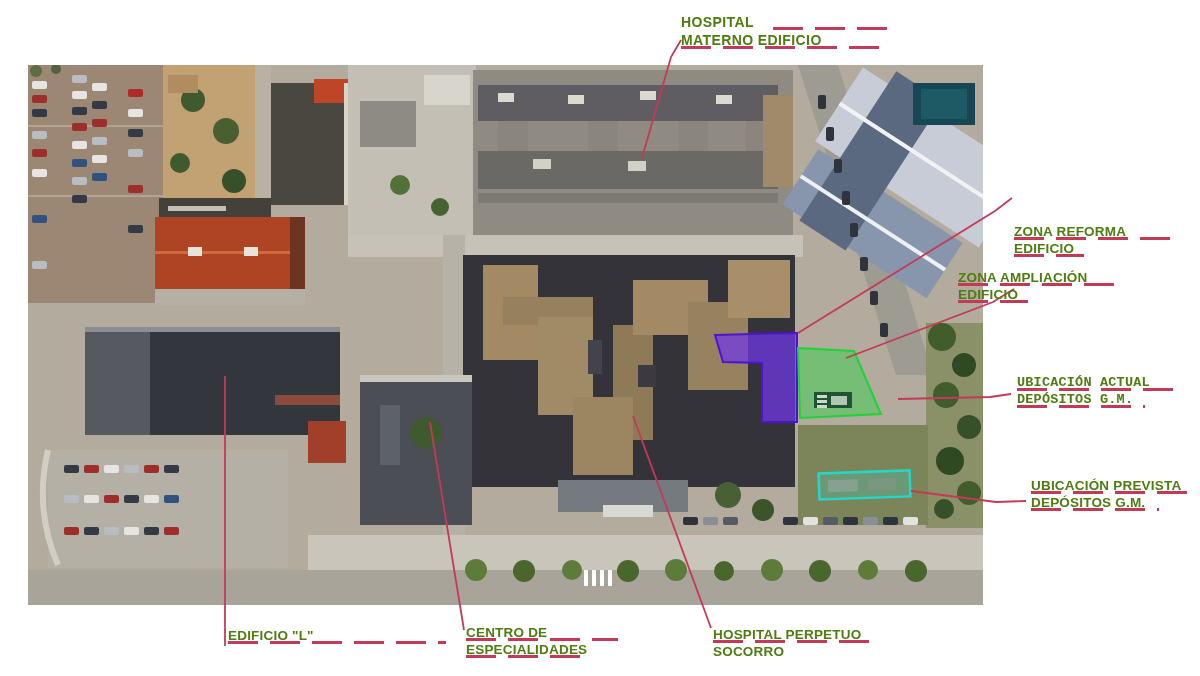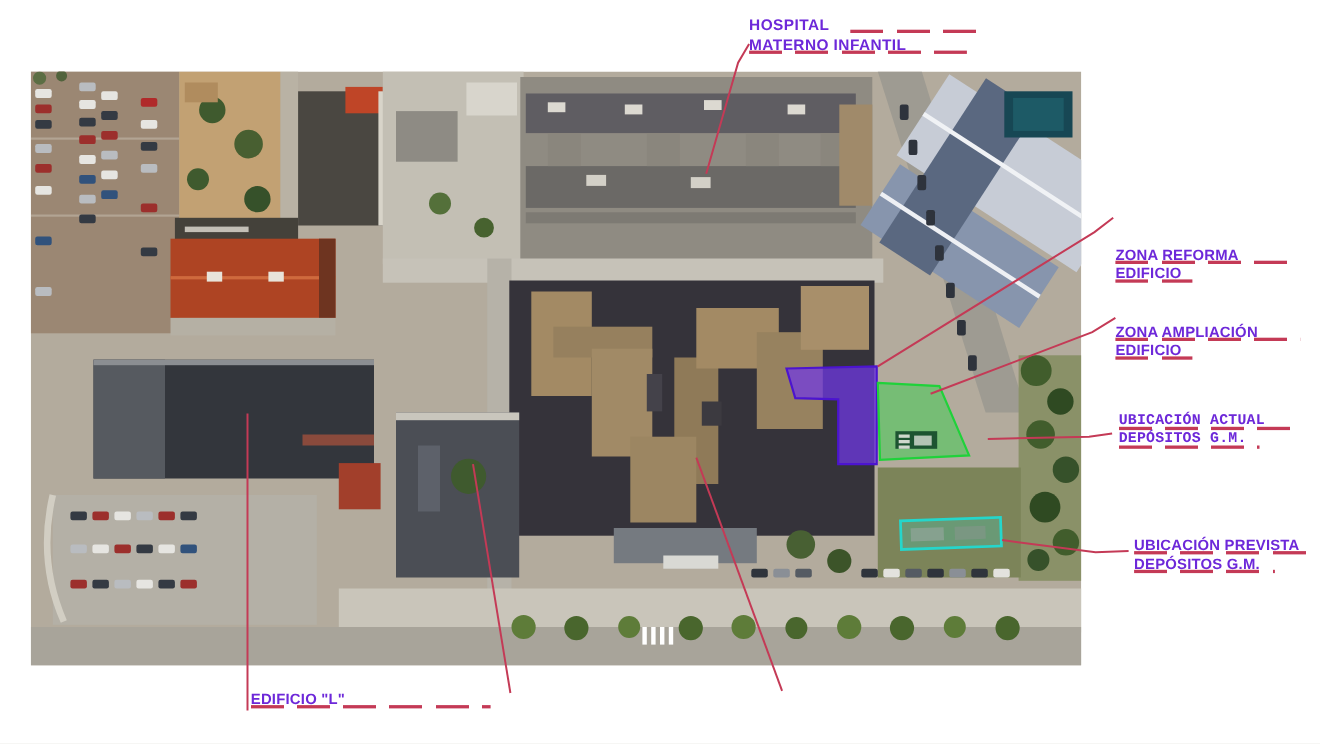--- a/index.html
+++ b/index.html
@@ -11,7 +11,7 @@
   .photo svg{display:block;width:100%;height:100%;}
   .overlay{position:absolute;left:0;top:0;width:1200px;height:676px;z-index:2;pointer-events:none;}
   .label{
-    position:absolute;z-index:3;color:#6d28d9;font-weight:bold;font-size:13.5px;
+    position:absolute;z-index:3;color:#4d7c0f;font-weight:bold;font-size:13.5px;
     line-height:17px;letter-spacing:.2px;white-space:nowrap;
   }
   .label .lline{position:relative;z-index:2;}

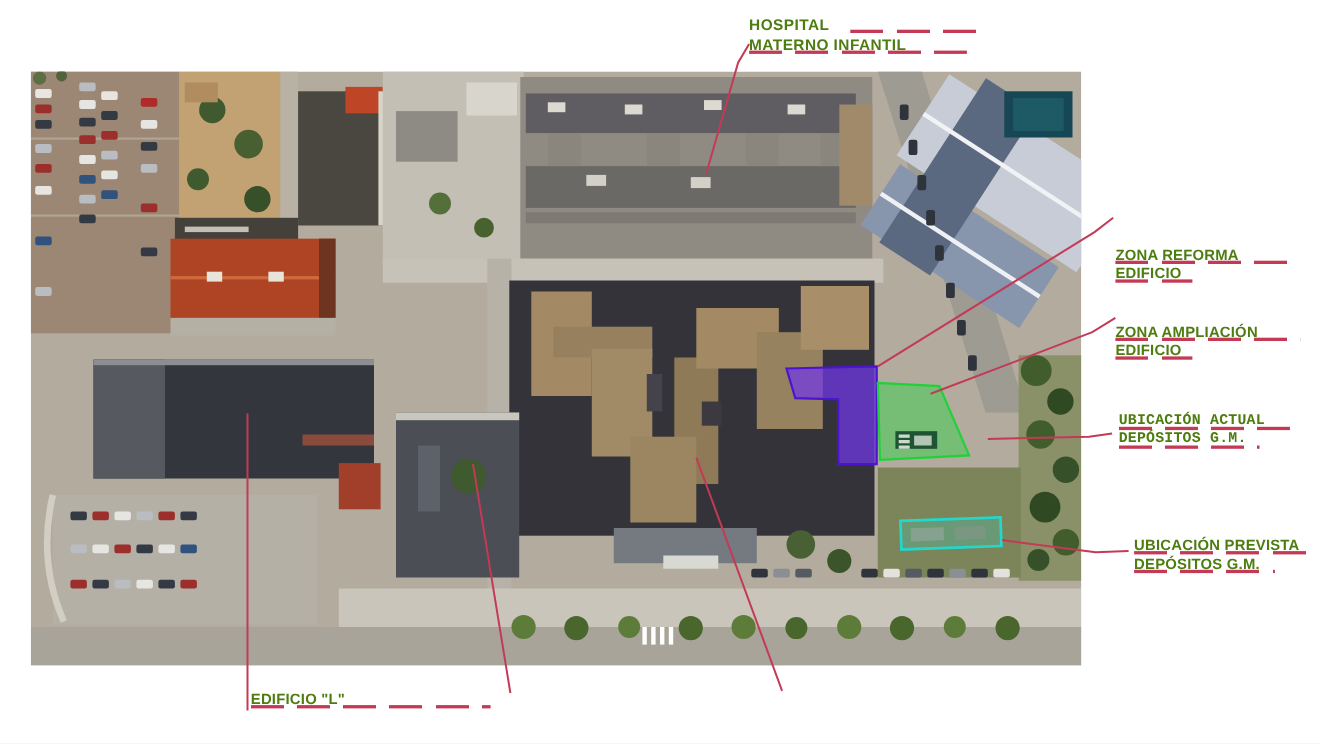--- a/index.html
+++ b/index.html
@@ -315,7 +315,7 @@
 
   <div class="label lbl-materno">
     <div class="lline">HOSPITAL</div>
-    <div class="lline">MATERNO INFANTIL</div>
+    <div class="lline">MATERNO EDIFICIO</div>
     <div class="dash d1"></div>
     <div class="dash d2"></div>
   </div>

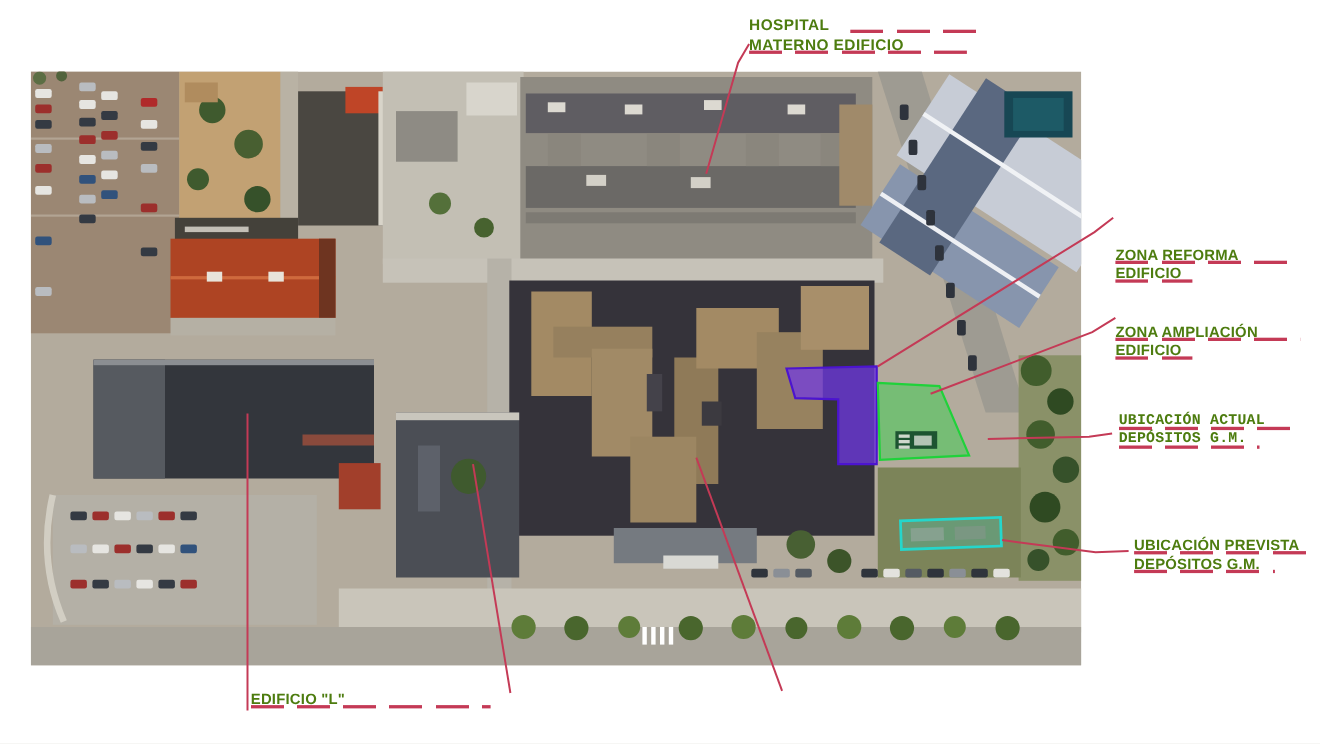--- a/index.html
+++ b/index.html
@@ -26,7 +26,7 @@
   .lbl-reforma{left:1014px;top:182px;margin-top:41px;}
   .lbl-reforma .d1{left:0;top:14px;width:160px;}
   .lbl-reforma .d2{left:0;top:31px;width:70px;}
-  .lbl-ampliacion{left:1014px;top:269px;margin-top:24px;}
+  .lbl-ampliacion{left:958px;top:269px;}
   .lbl-ampliacion .d1{left:0;top:14px;width:168px;}
   .lbl-ampliacion .d2{left:0;top:31px;width:70px;}
   .lbl-actual{left:1017px;top:374px;font-family:Liberation Mono, monospace;}

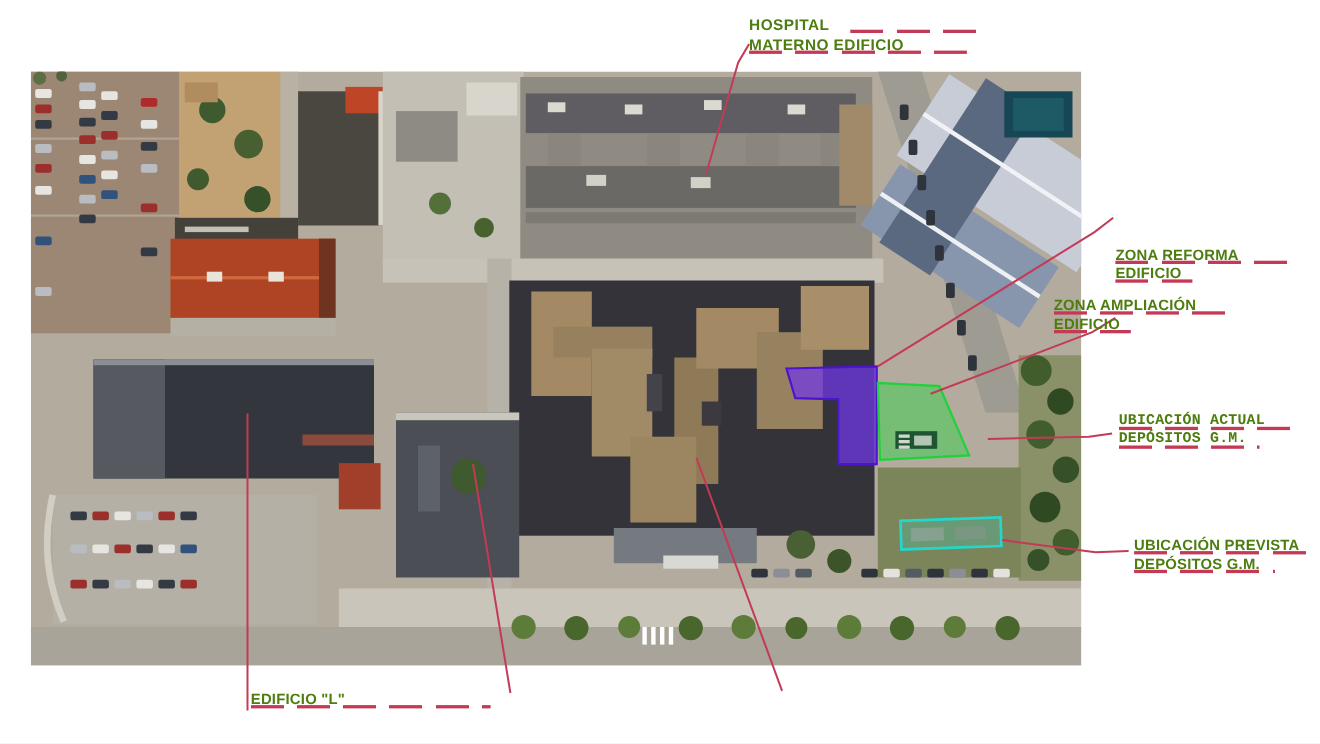--- a/index.html
+++ b/index.html
@@ -32,7 +32,7 @@
   .lbl-actual{left:1017px;top:374px;font-family:Liberation Mono, monospace;}
   .lbl-actual .d1{left:0;top:14px;width:163px;}
   .lbl-actual .d2{left:0;top:31px;width:128px;}
-  .lbl-prevista{left:1031px;top:487px;}
+  .lbl-prevista{left:1031px;top:477px;}
   .lbl-prevista .d1{left:0;top:14px;width:165px;}
   .lbl-prevista .d2{left:0;top:31px;width:128px;}
   .lbl-edificiol{left:228px;top:627px;}

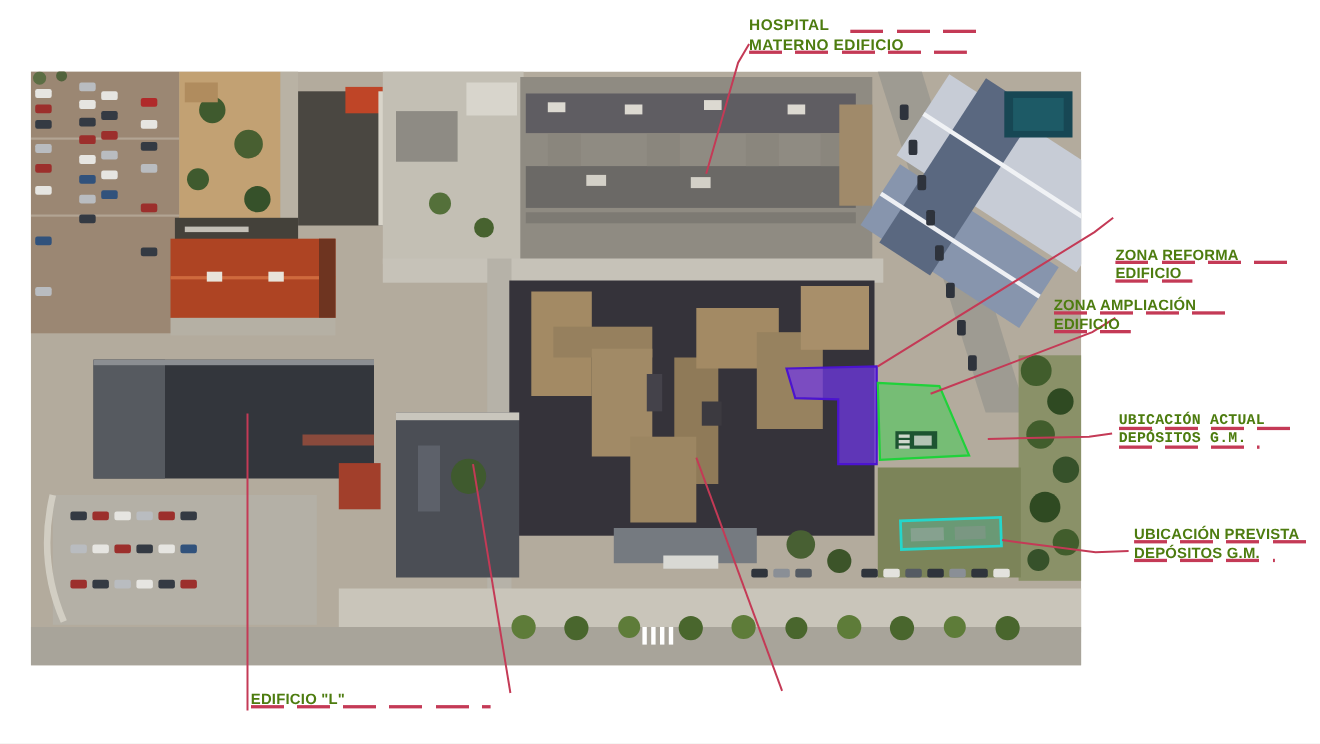--- a/index.html
+++ b/index.html
@@ -353,6 +353,12 @@
     <div class="dash d1"></div>
   </div>
 
+  <div class="label lbl-centro">
+    <div class="lline">CENTRO DE</div>
+    <div class="lline">ESPECIALIDADES</div>
+    <div class="dash d1"></div>
+    <div class="dash d2"></div>
+  </div>
 
 
 </div>

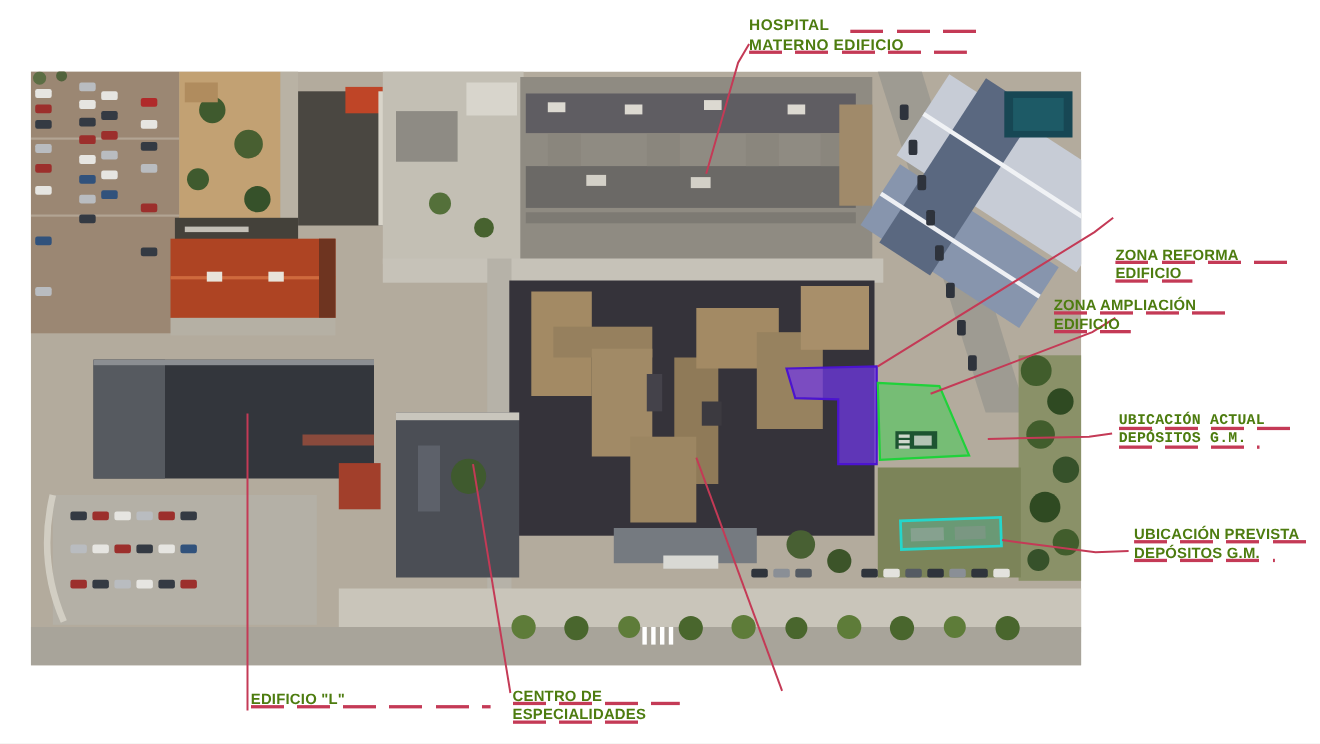--- a/index.html
+++ b/index.html
@@ -360,6 +360,11 @@
     <div class="dash d2"></div>
   </div>
 
+  <div class="label lbl-perpetuo">
+    <div class="lline">HOSPITAL PERPETUO</div>
+    <div class="lline">SOCORRO</div>
+    <div class="dash d1"></div>
+  </div>
 
 </div>
 

